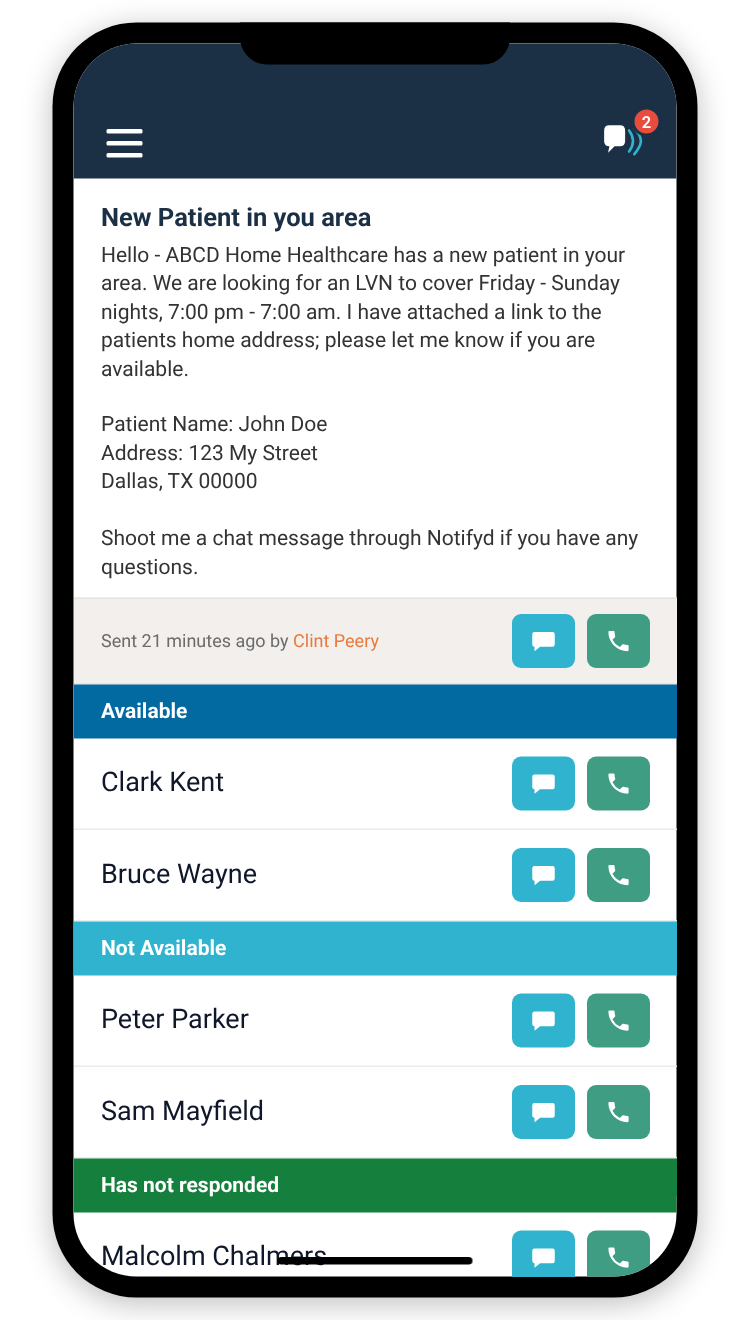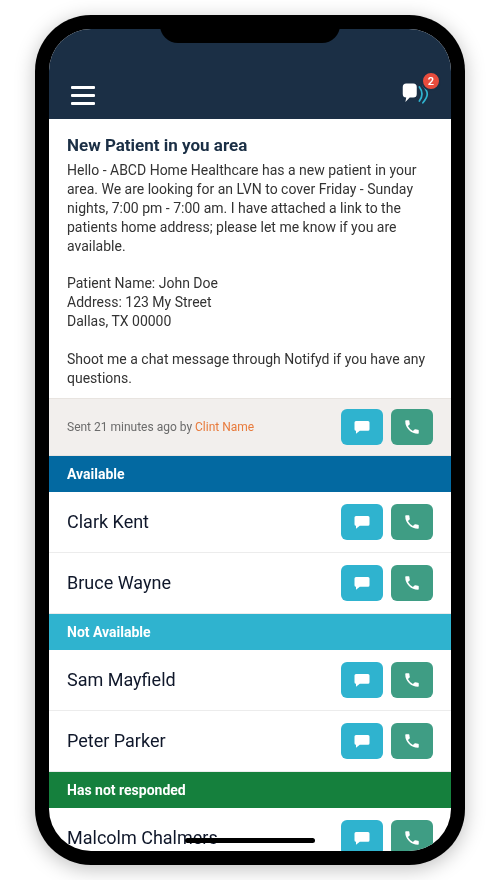--- a/index.html
+++ b/index.html
@@ -205,7 +205,7 @@
 
       <div class="sent-bar">
         <div>
-          <span>Sent 21 minutes ago by </span><span class="sender-name">Clint Name</span>
+          <span>Sent 21 minutes ago by </span><span class="sender-name">Clint Peery</span>
         </div>
         <div class="action-pair">
           <div class="btn-icon btn-chat">

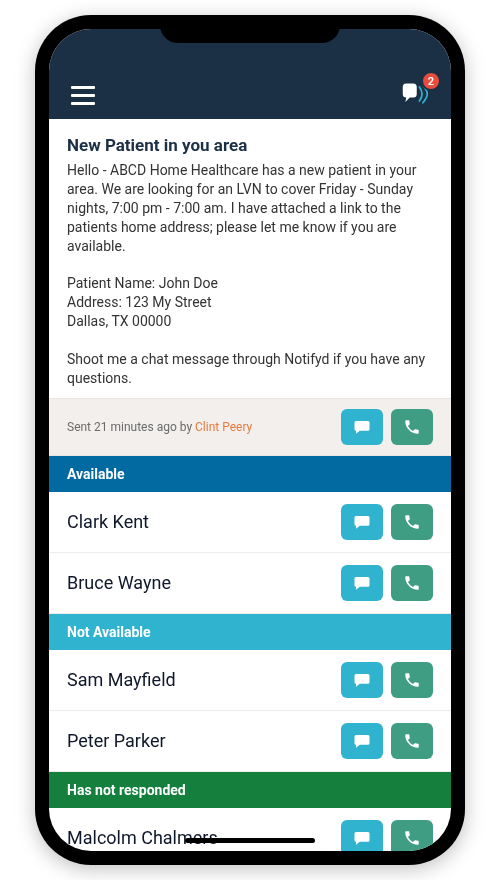--- a/index.html
+++ b/index.html
@@ -255,22 +255,22 @@
 
       <div class="section-header sec-notinterested">Not Available</div>
       <div class="person-row">
+        <div class="person-name">Peter Parker</div>
+        <div class="action-pair">
+          <div class="btn-icon btn-chat">
+              <svg viewBox="0 0 24 24" width="18" height="18">
+                <path d="M4 4h16a2 2 0 0 1 2 2v9a2 2 0 0 1-2 2H9l-5 4v-4a2 2 0 0 1-2-2V6a2 2 0 0 1 2-2z" fill="#fff"></path>
+              </svg>
+            </div>
+          <div class="btn-icon btn-call">
+              <svg viewBox="0 0 24 24" width="18" height="18">
+                <path d="M6.6 10.8a15 15 0 0 0 6.6 6.6l2.2-2.2a1 1 0 0 1 1-.25 11.4 11.4 0 0 0 3.6.58 1 1 0 0 1 1 1V20a1 1 0 0 1-1 1A17 17 0 0 1 3 4a1 1 0 0 1 1-1h3.5a1 1 0 0 1 1 1 11.4 11.4 0 0 0 .57 3.6 1 1 0 0 1-.25 1z" fill="#fff"></path>
+              </svg>
+            </div>
+        </div>
+      </div>
+      <div class="person-row">
         <div class="person-name">Sam Mayfield</div>
-        <div class="action-pair">
-          <div class="btn-icon btn-chat">
-              <svg viewBox="0 0 24 24" width="18" height="18">
-                <path d="M4 4h16a2 2 0 0 1 2 2v9a2 2 0 0 1-2 2H9l-5 4v-4a2 2 0 0 1-2-2V6a2 2 0 0 1 2-2z" fill="#fff"></path>
-              </svg>
-            </div>
-          <div class="btn-icon btn-call">
-              <svg viewBox="0 0 24 24" width="18" height="18">
-                <path d="M6.6 10.8a15 15 0 0 0 6.6 6.6l2.2-2.2a1 1 0 0 1 1-.25 11.4 11.4 0 0 0 3.6.58 1 1 0 0 1 1 1V20a1 1 0 0 1-1 1A17 17 0 0 1 3 4a1 1 0 0 1 1-1h3.5a1 1 0 0 1 1 1 11.4 11.4 0 0 0 .57 3.6 1 1 0 0 1-.25 1z" fill="#fff"></path>
-              </svg>
-            </div>
-        </div>
-      </div>
-      <div class="person-row">
-        <div class="person-name">Peter Parker</div>
         <div class="action-pair">
           <div class="btn-icon btn-chat">
               <svg viewBox="0 0 24 24" width="18" height="18">

